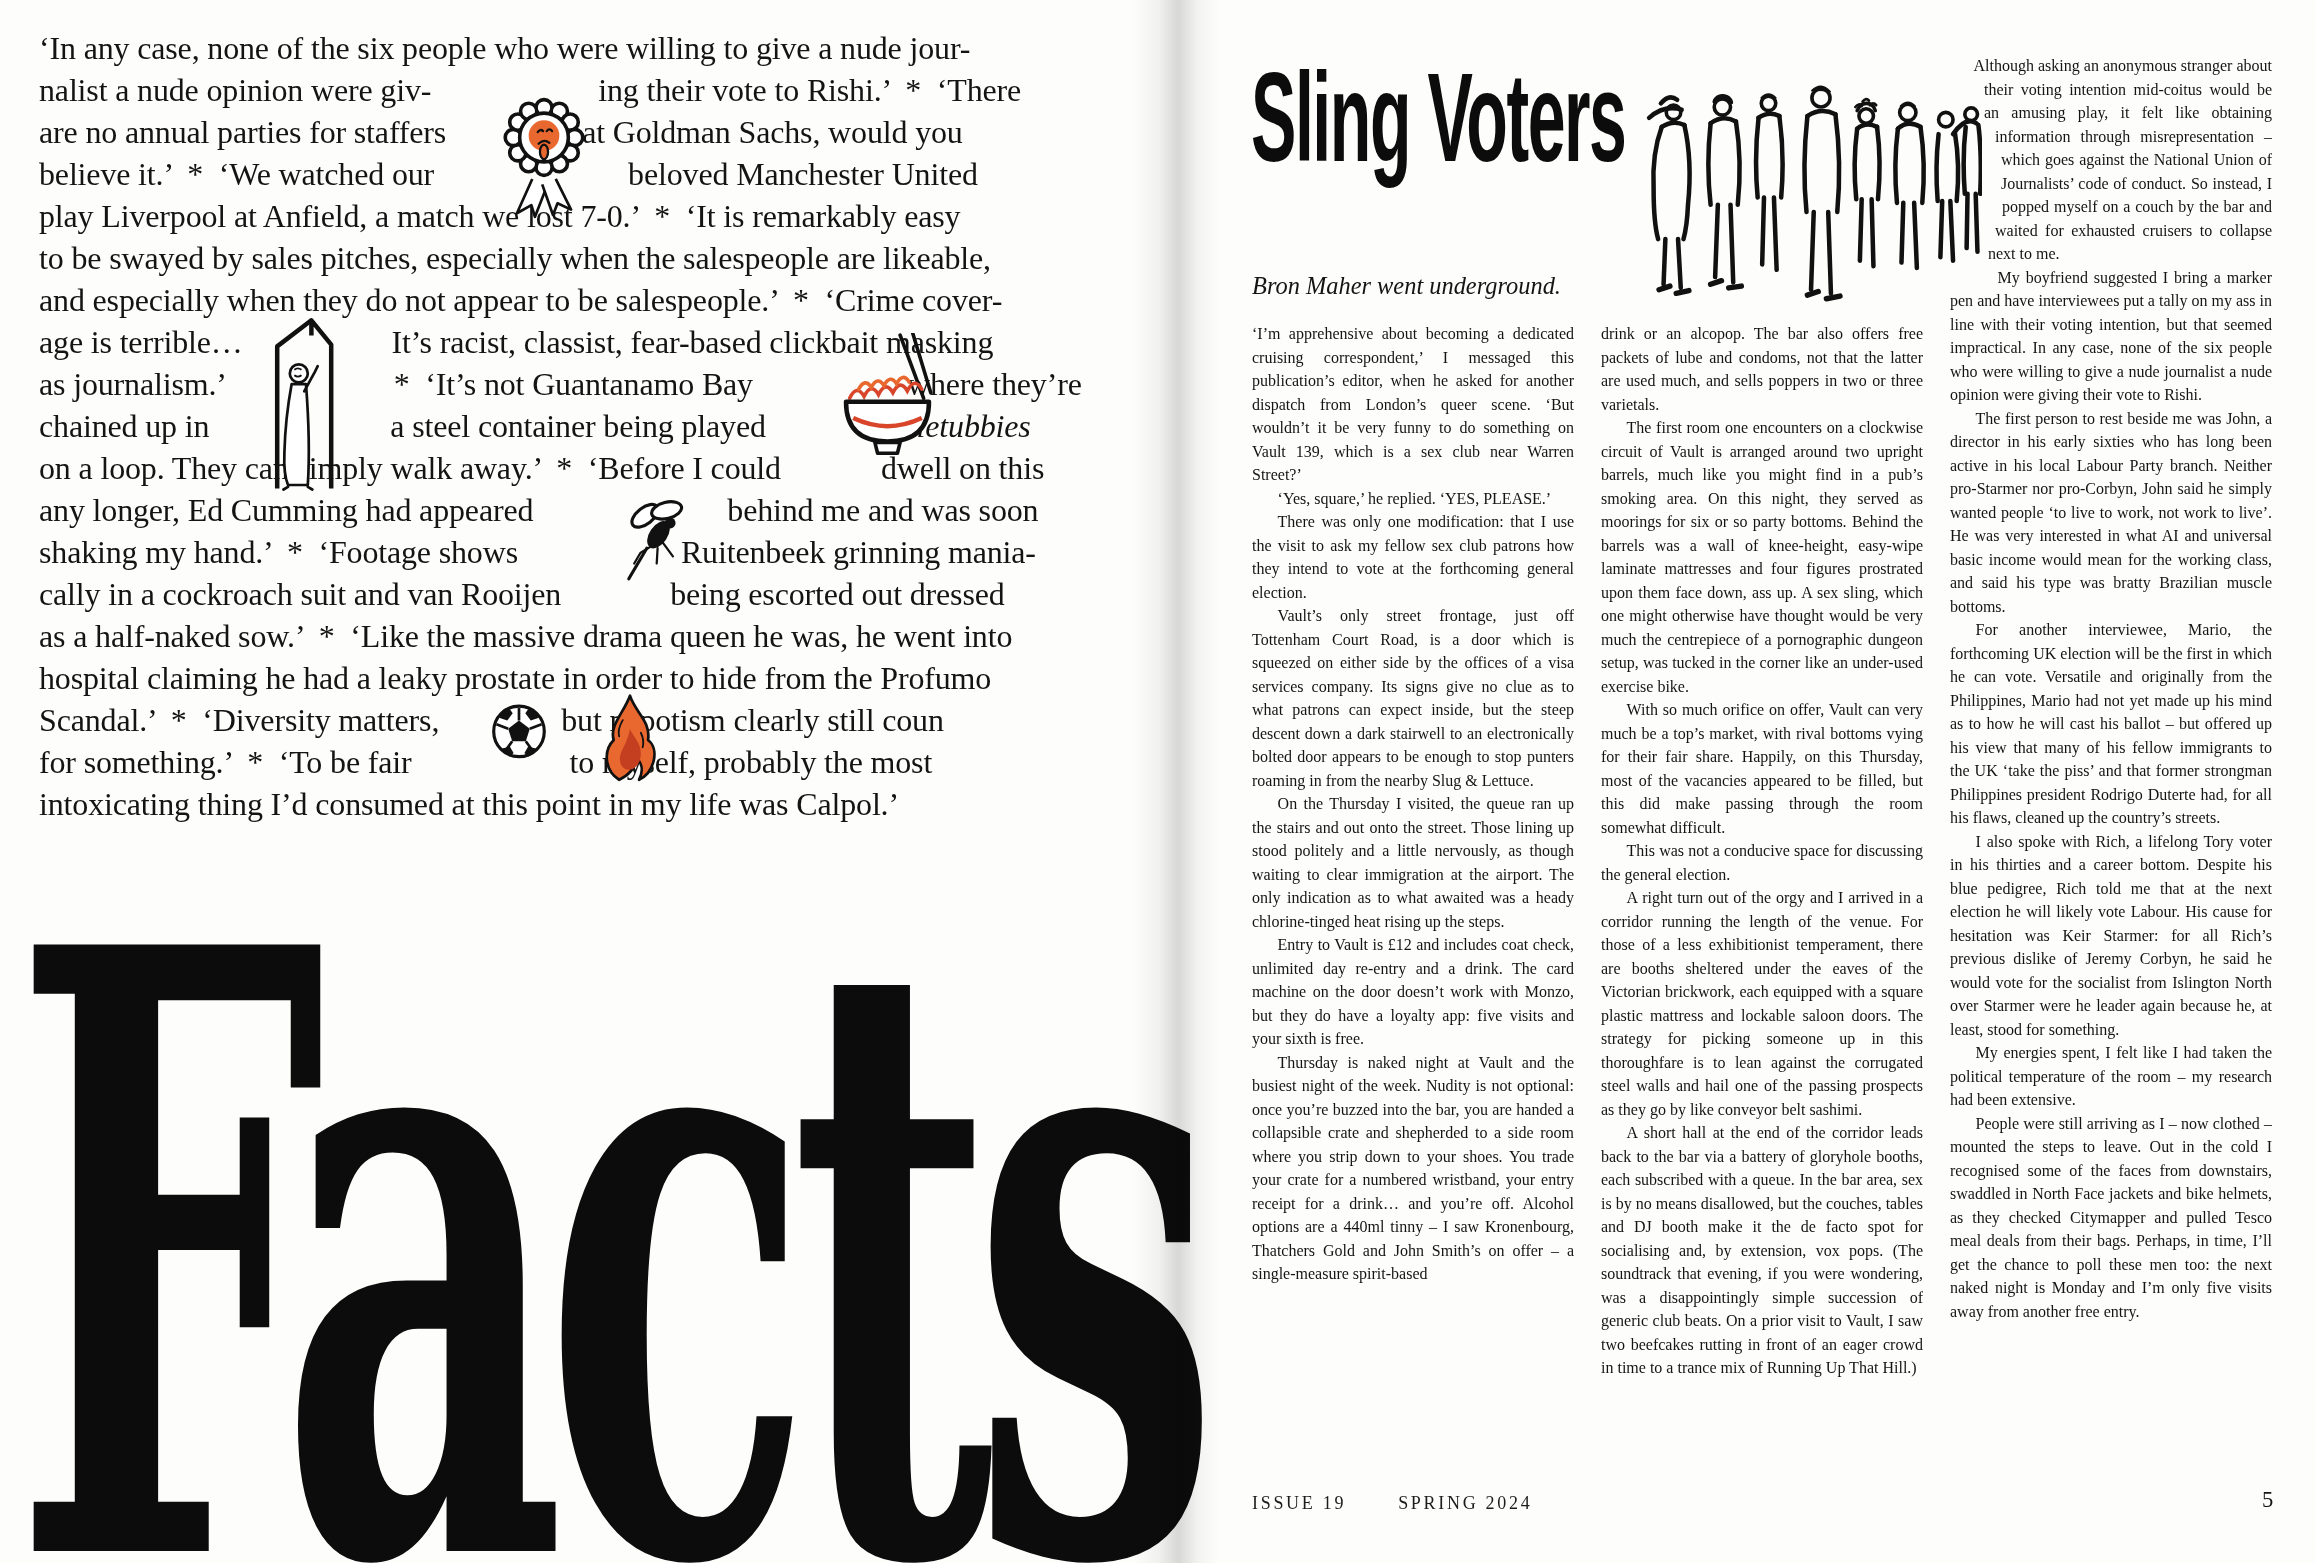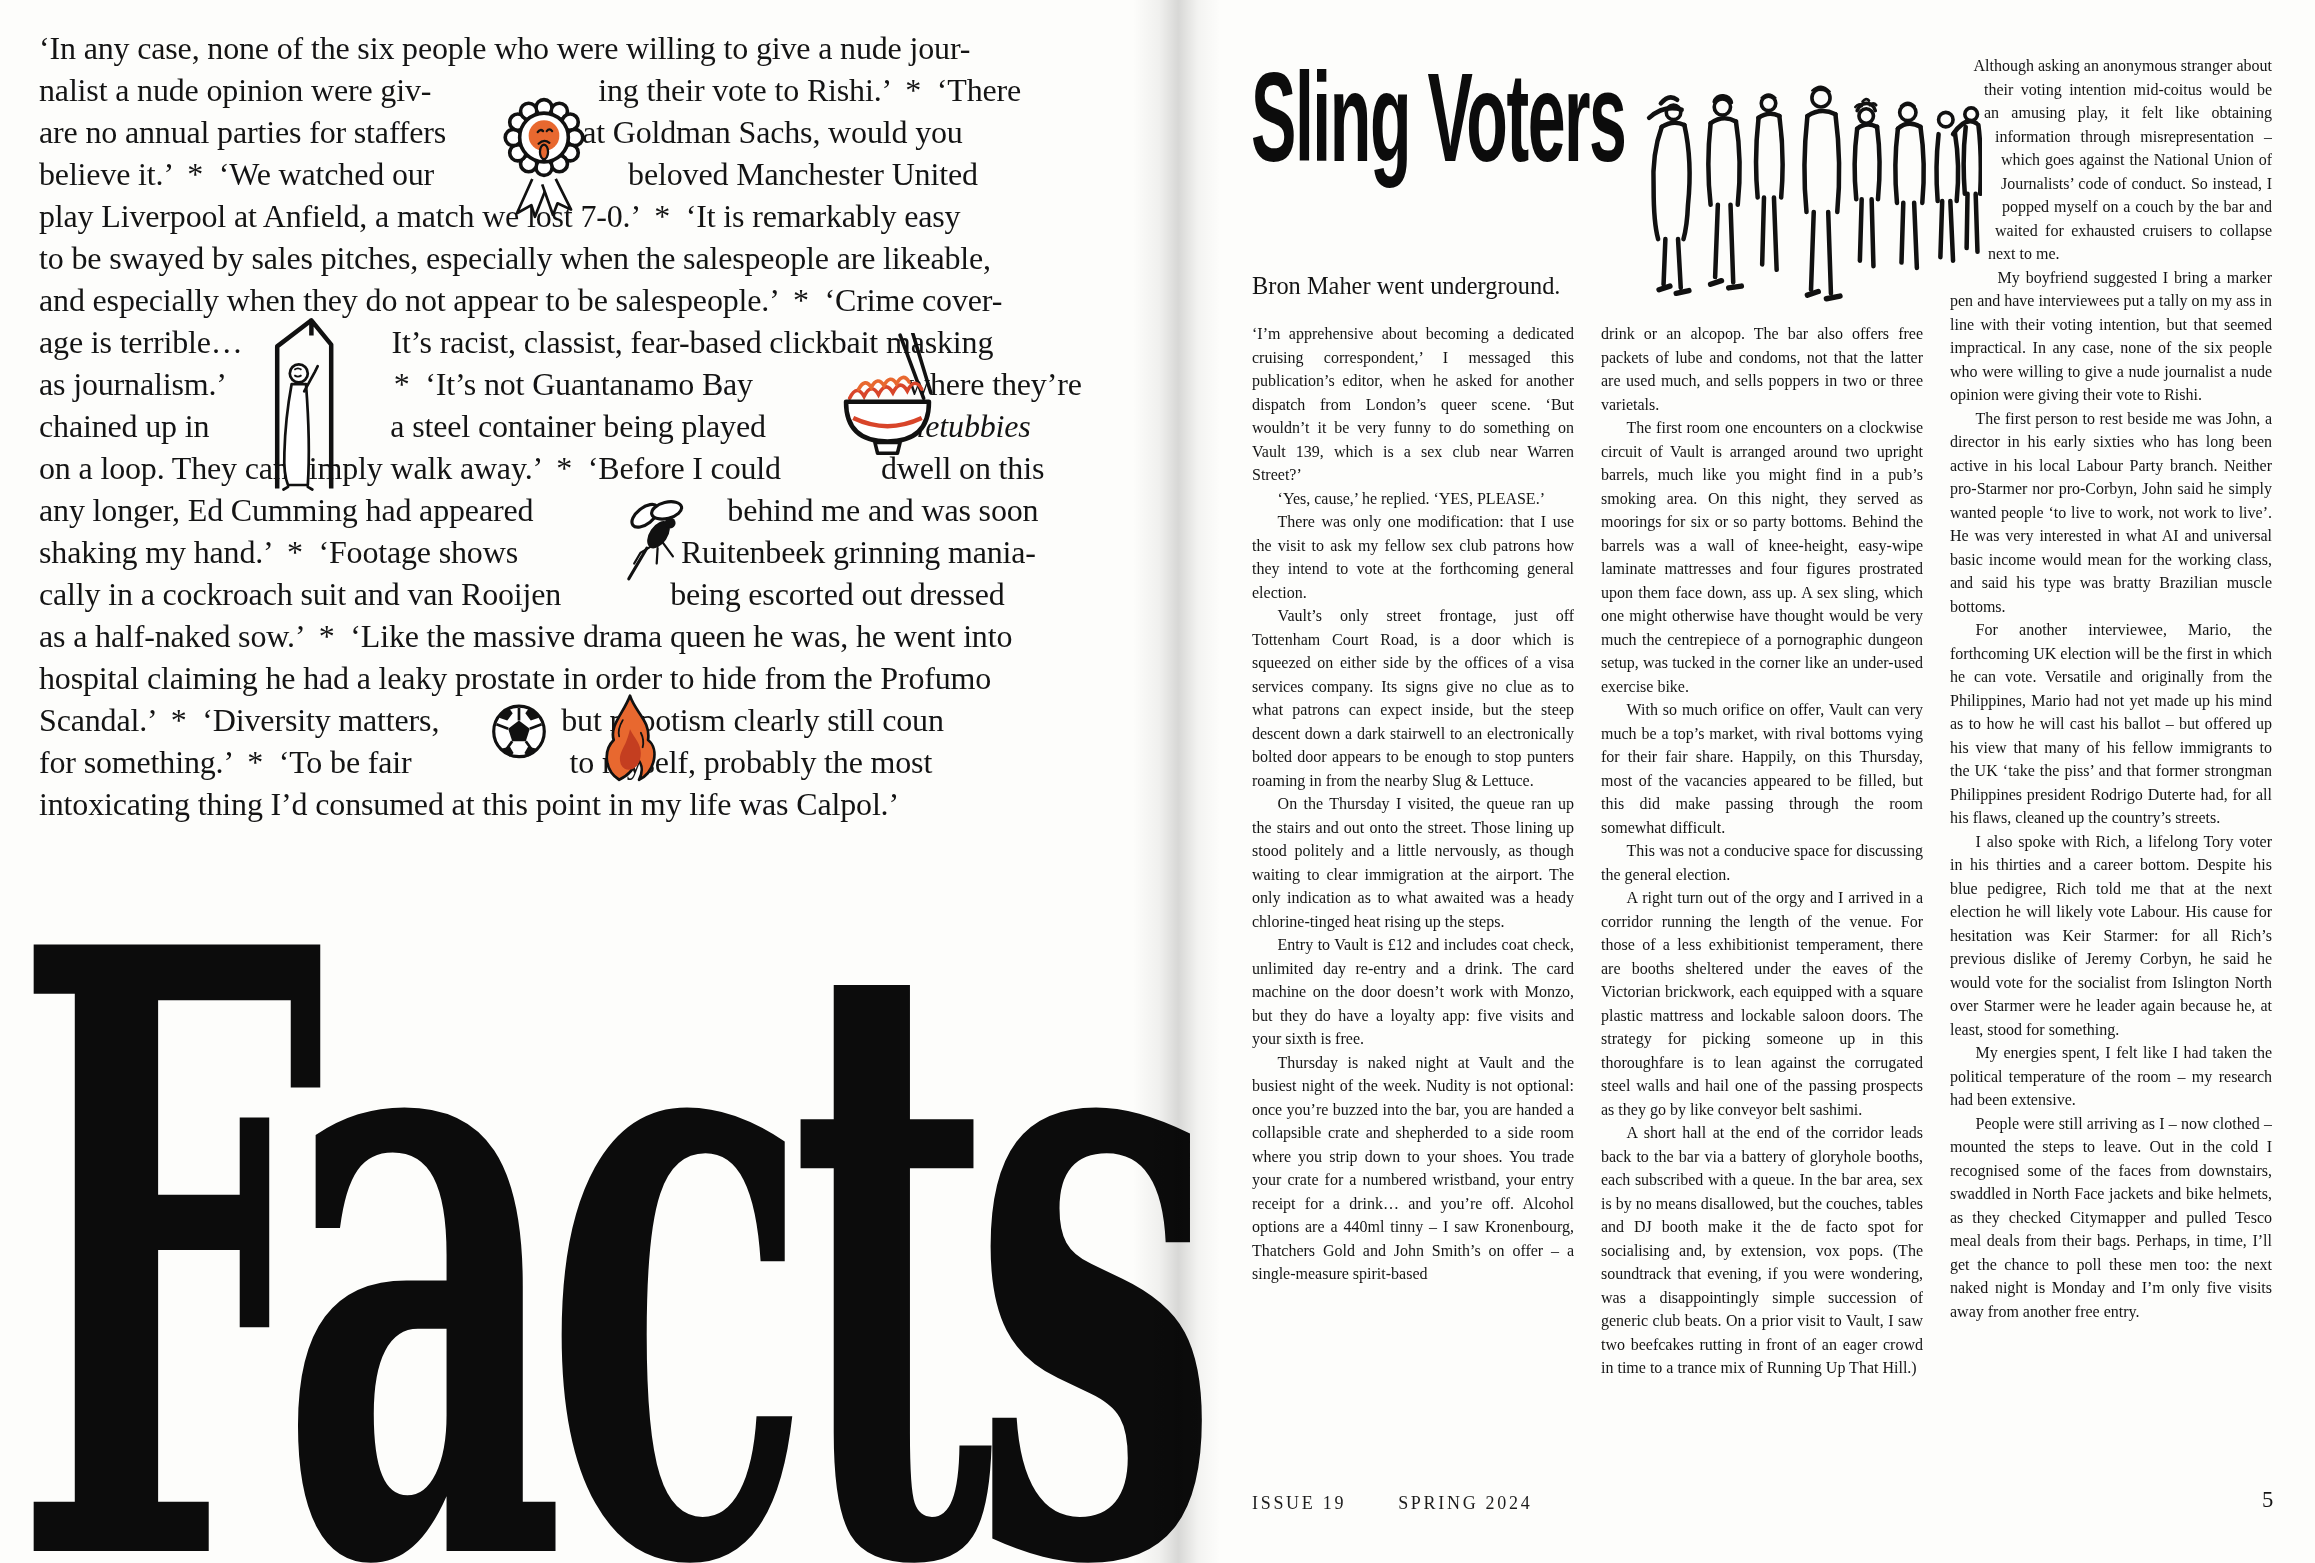--- a/index.html
+++ b/index.html
@@ -28,7 +28,7 @@
   .sling{position:absolute;left:1251px;top:55px;font-family:"Liberation Sans",sans-serif;
     font-weight:900;font-size:126px;line-height:1;letter-spacing:-2.7px;color:#0c0c0c;
     transform:scaleX(0.54);transform-origin:0 0;white-space:nowrap;}
-  .byline{position:absolute;left:1252px;top:270px;font-size:24.4px;line-height:31px;}
+  .byline{position:absolute;left:1252px;top:270px;font-style:italic;font-size:24.4px;line-height:31px;}
   .illus{position:absolute;left:1631px;top:67px;}
   .col{position:absolute;width:322px;text-align:justify;font-size:16px;line-height:23.5px;overflow:hidden;}
   .col p{margin:0;}

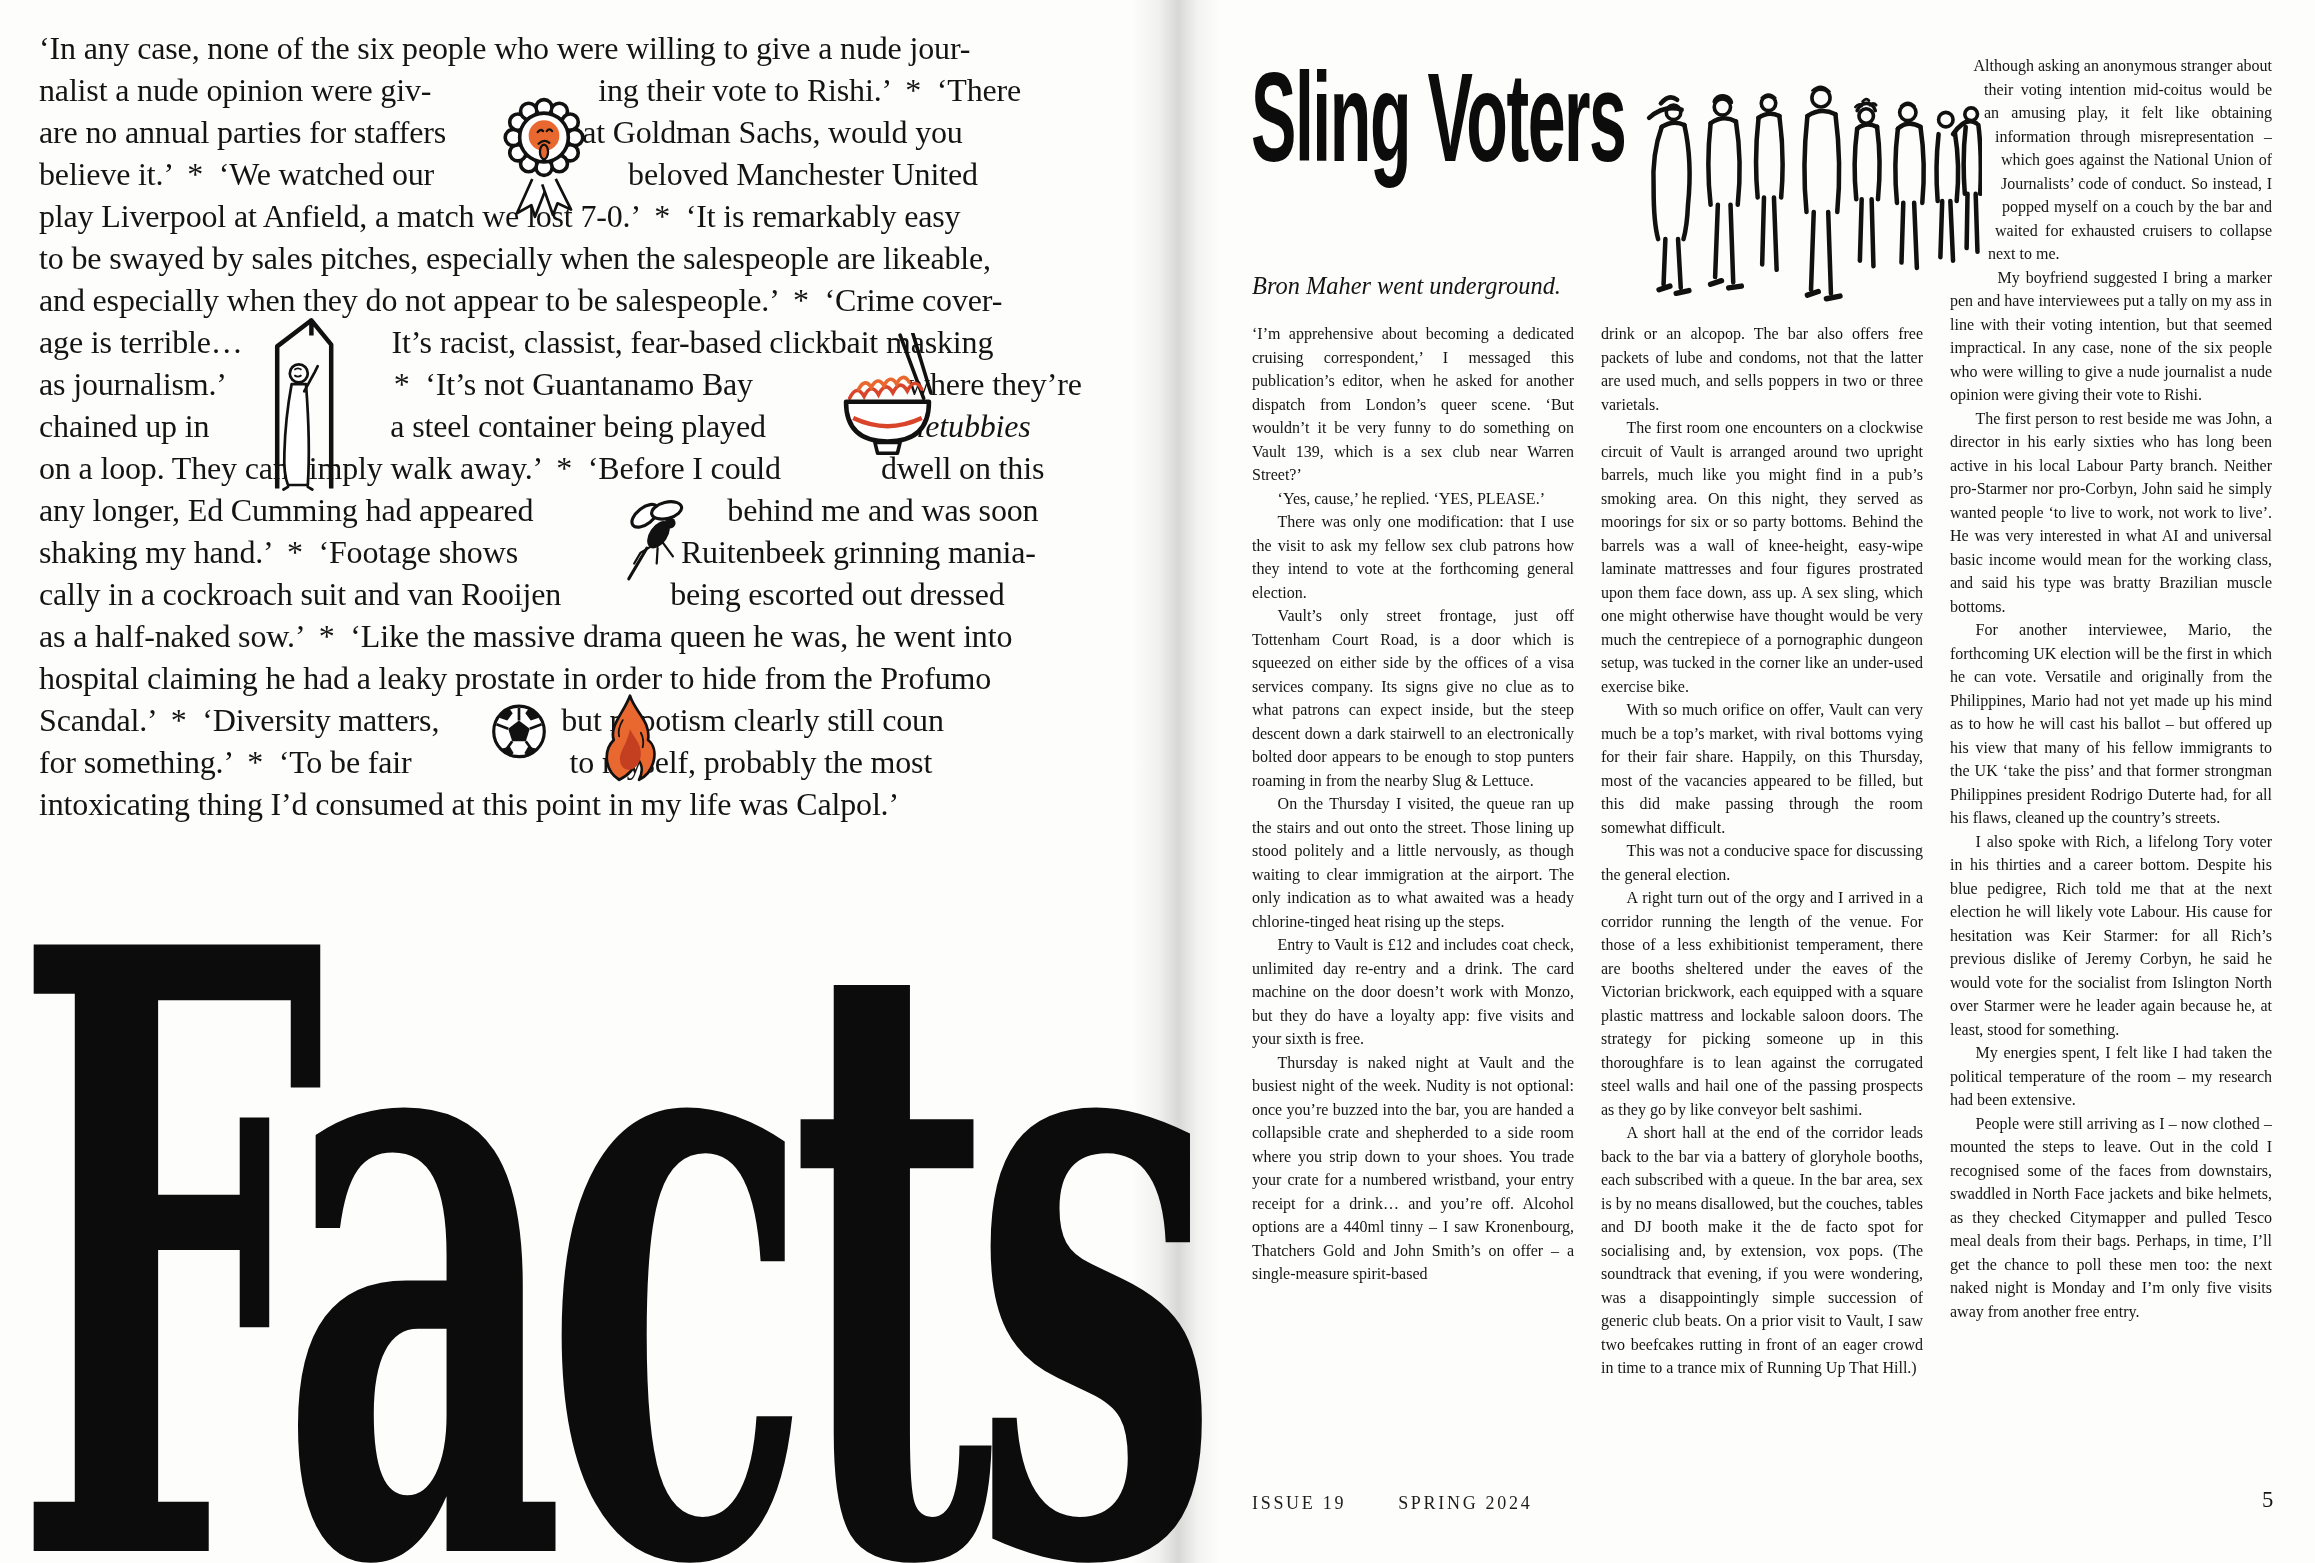--- a/index.html
+++ b/index.html
@@ -201,7 +201,7 @@
 
 <div class="col" id="col1">
   <p>‘I’m apprehensive about becoming a dedicated cruising correspondent,’ I messaged this publication’s editor, when he asked for another dispatch from London’s queer scene. ‘But wouldn’t it be very funny to do something on Vault 139, which is a sex club near Warren Street?’</p>
-  <p>‘Yes, cause,’ he replied. ‘YES, PLEASE.’</p>
+  <p>‘Yes, square,’ he replied. ‘YES, PLEASE.’</p>
   <p>There was only one modification: that I use the visit to ask my fellow sex club patrons how they intend to vote at the forthcoming general election.</p>
   <p>Vault’s only street frontage, just off Tottenham Court Road, is a door which is squeezed on either side by the offices of a visa services company. Its signs give no clue as to what patrons can expect inside, but the steep descent down a dark stairwell to an electronically bolted door appears to be enough to stop punters roaming in from the nearby Slug &amp; Lettuce.</p>
   <p>On the Thursday I visited, the queue ran up the stairs and out onto the street. Those lining up stood politely and a little nervously, as though waiting to clear immigration at the airport. The only indication as to what awaited was a heady chlorine-tinged heat rising up the steps.</p>

